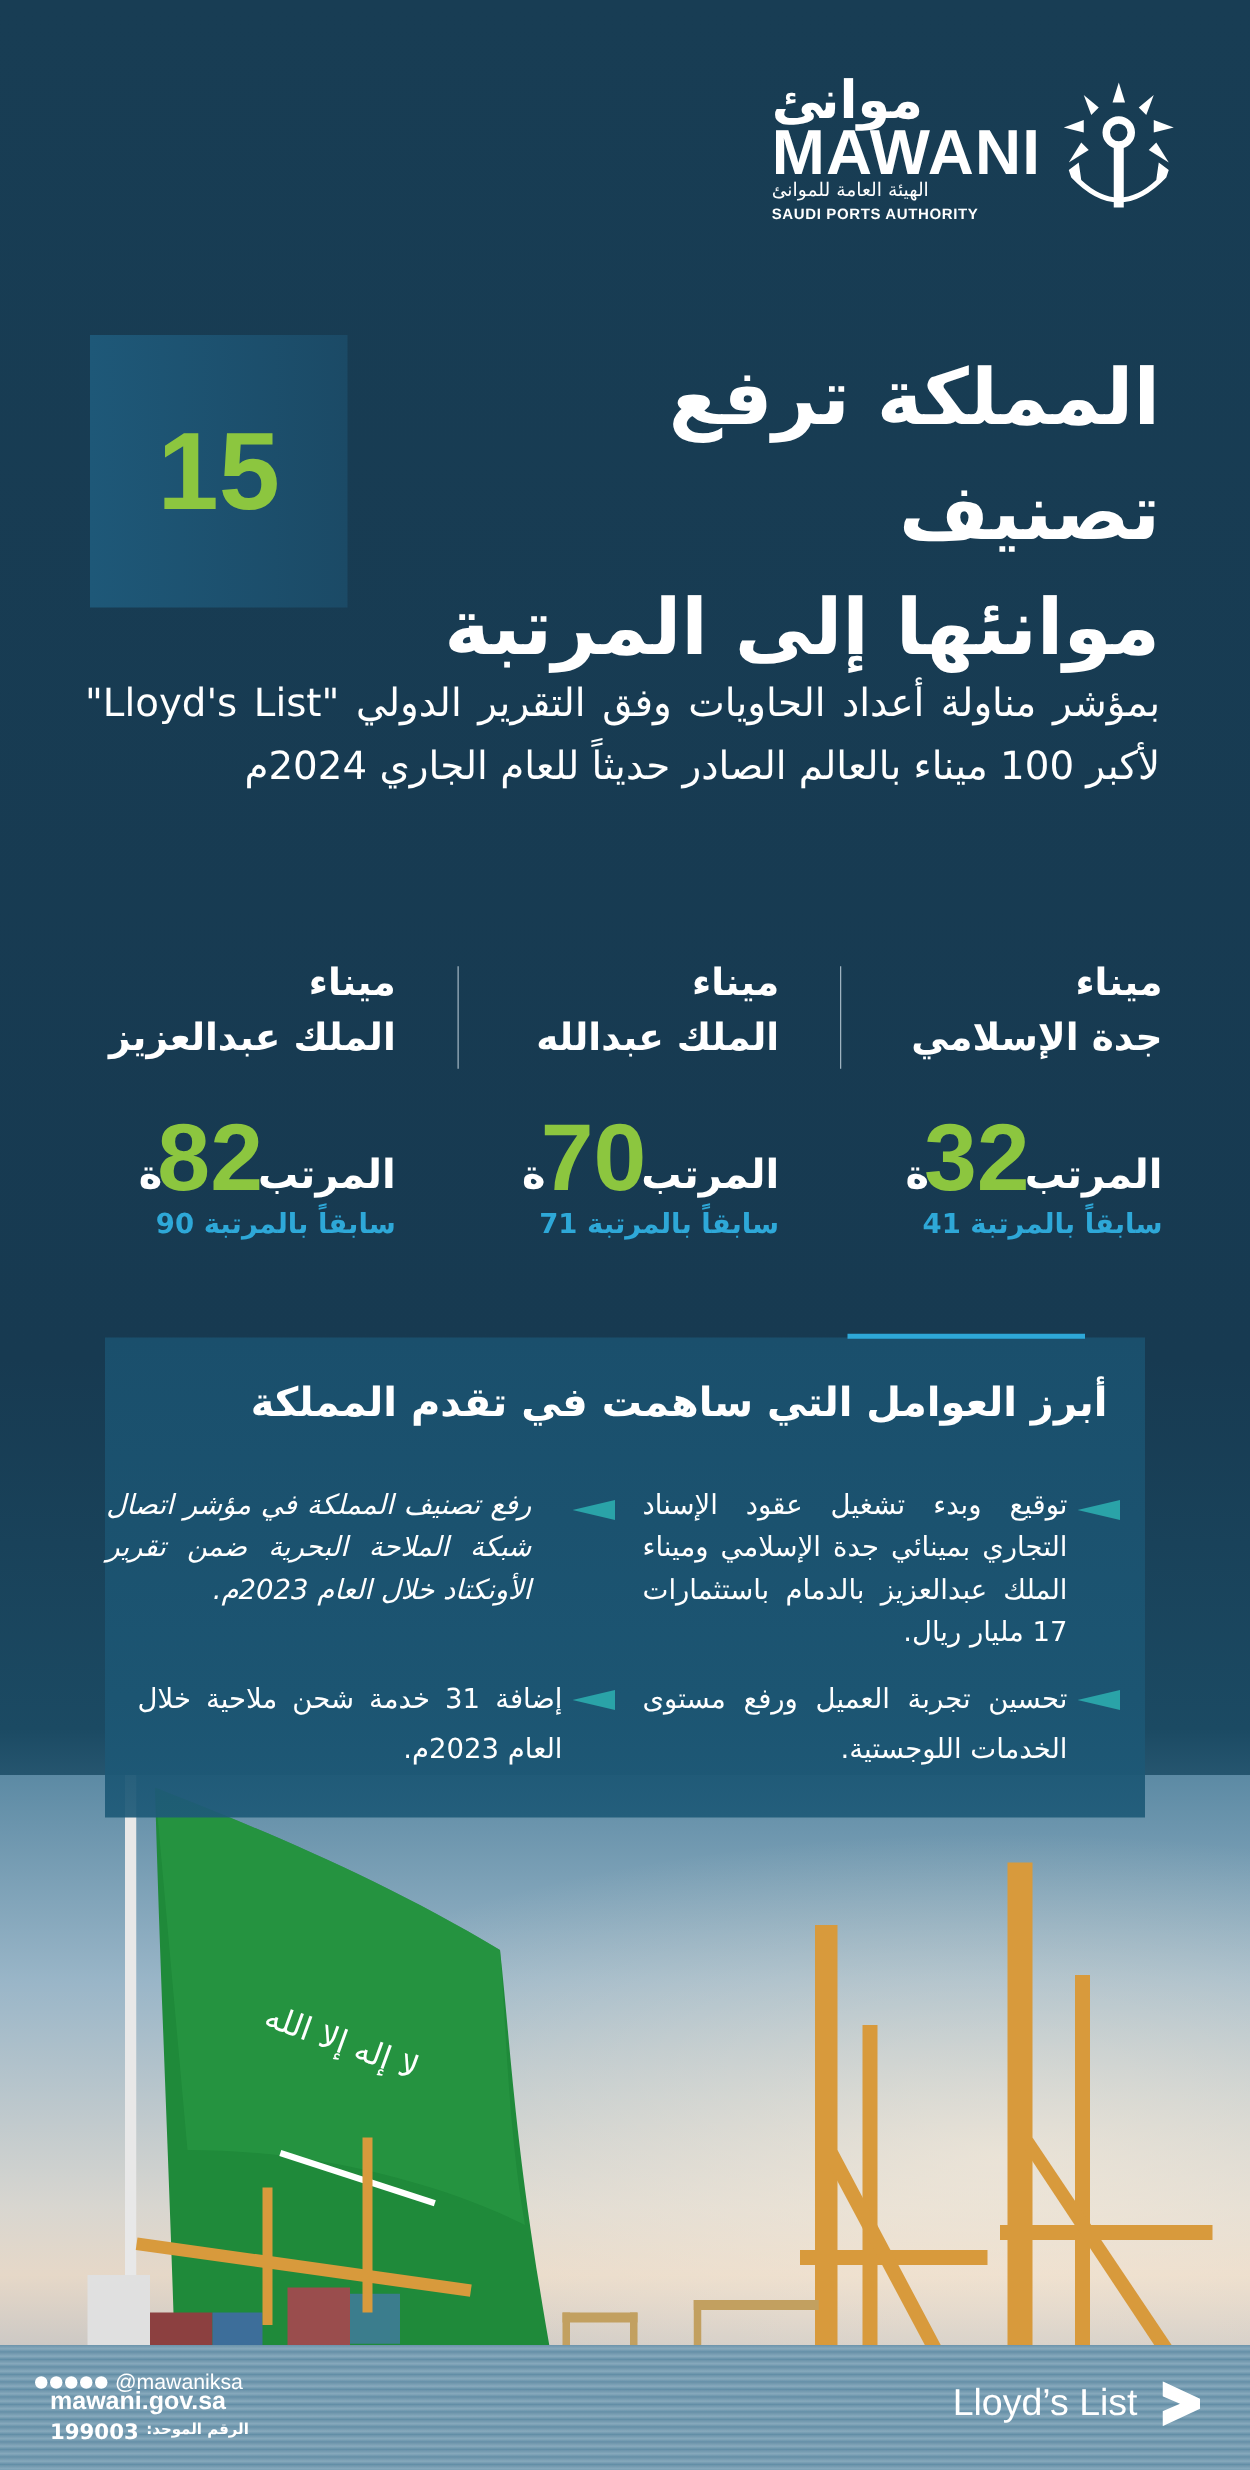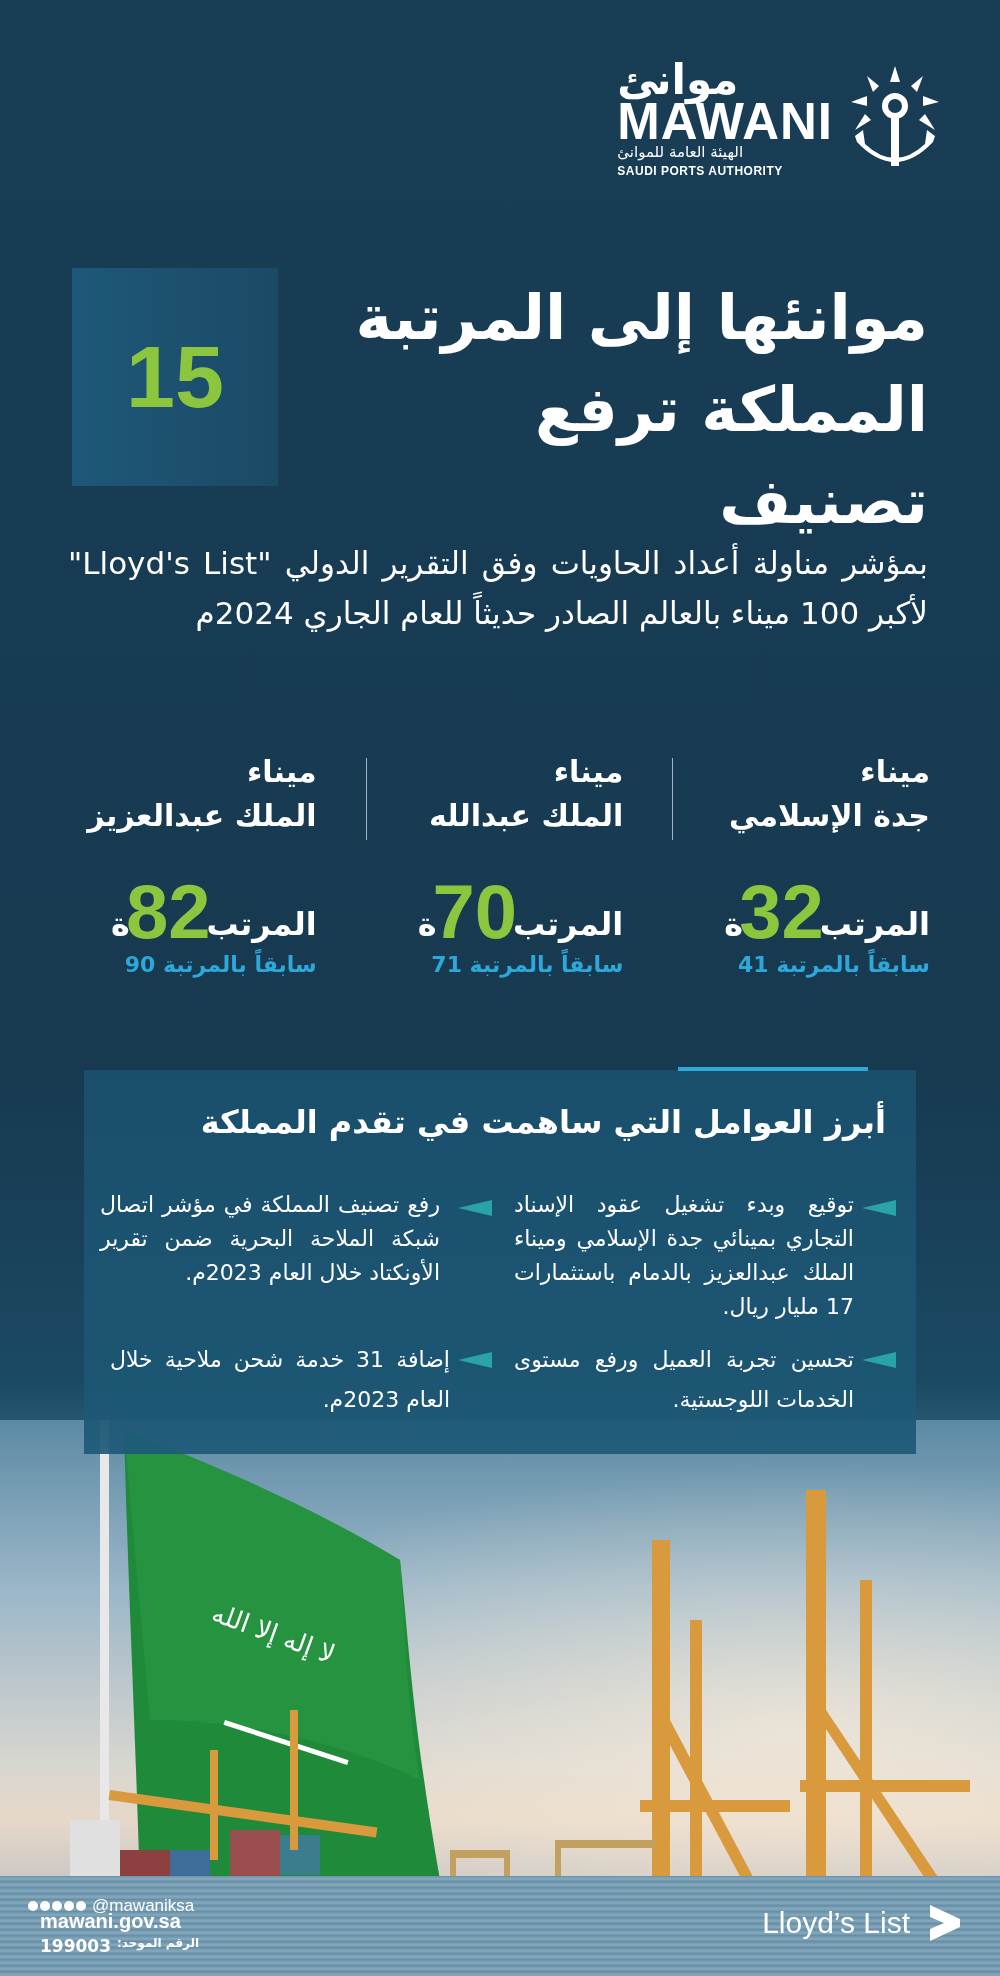--- a/index.html
+++ b/index.html
@@ -85,8 +85,8 @@
   </div>
 
   <div class="headline">
+    <div>المملكة ترفع تصنيف</div>
     <div>موانئها إلى المرتبة</div>
-    <div>المملكة ترفع تصنيف</div>
   </div>
   <div class="rank-box">
     <div class="num">15</div>

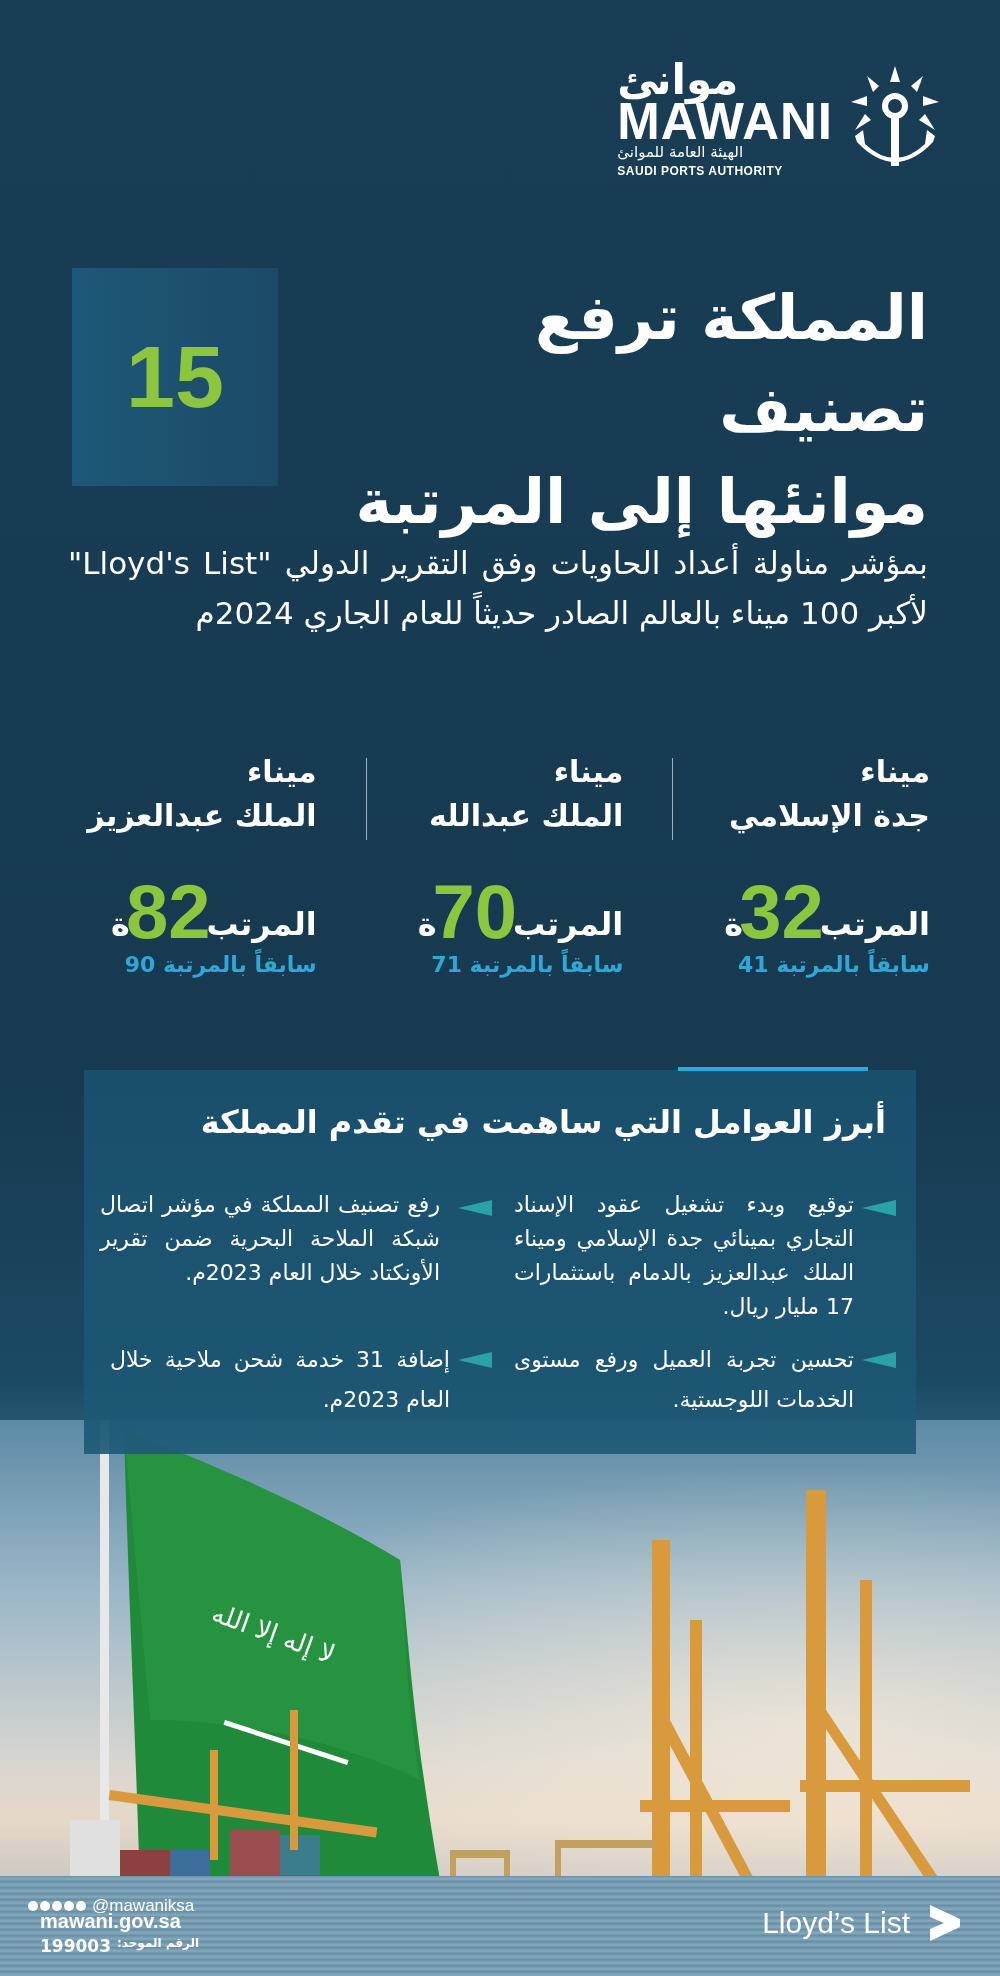--- a/index.html
+++ b/index.html
@@ -26,7 +26,7 @@
 
   
   .ports { position: absolute; left: 60px; right: 70px; top: 750px; height: 250px; display: flex; flex-direction: row-reverse; }
-  .port { flex: 1; direction: rtl; text-align: right; color: #fff; position: relative; padding-right: 0; }
+  .port { flex: 1; direction: rtl; text-align: right; color: #fff; position: relative; padding-right: 0; margin-top: 15px; }
   .port + .port { }
   .port-name { font-size: 30px; font-weight: bold; line-height: 44px; padding-right: 0; }
   .port-divider { position: absolute; top: 8px; width: 1px; height: 82px; background: #9fb3c0; }

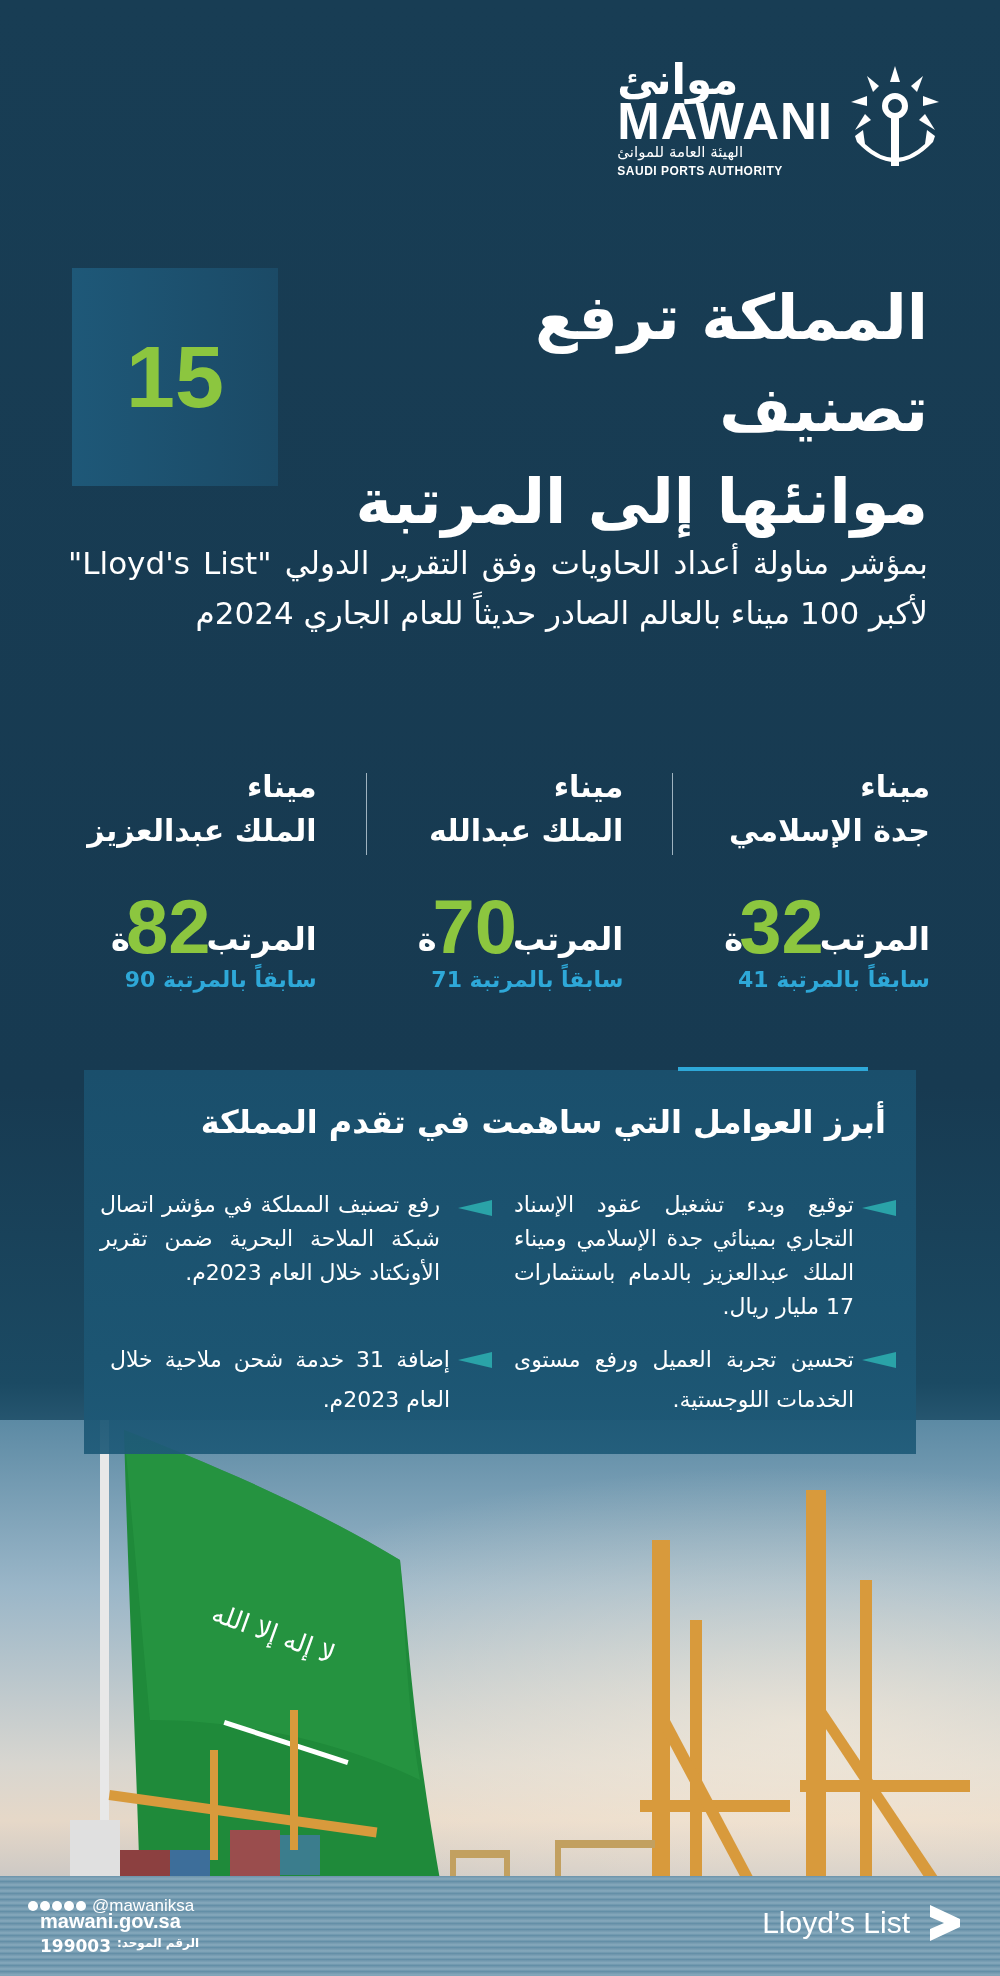--- a/index.html
+++ b/index.html
@@ -196,7 +196,7 @@
           <polygon points="0,8 34,0 34,16" fill="#2aa3a8"></polygon>
         </svg>
     </div>
-    <div class="factor" style="right:476px; top:118px; width:340px;">رفع تصنيف المملكة في مؤشر اتصال شبكة الملاحة البحرية ضمن تقرير الأونكتاد خلال العام 2023م.</div>
+    <div class="factor" style="right:491px; top:118px; width:340px;font-style:italic;">رفع تصنيف المملكة في مؤشر اتصال شبكة الملاحة البحرية ضمن تقرير الأونكتاد خلال العام 2023م.</div>
 
     <div class="factor-bullet" style="right:20px; top:282px;">
       <svg viewBox="0 0 34 16">

